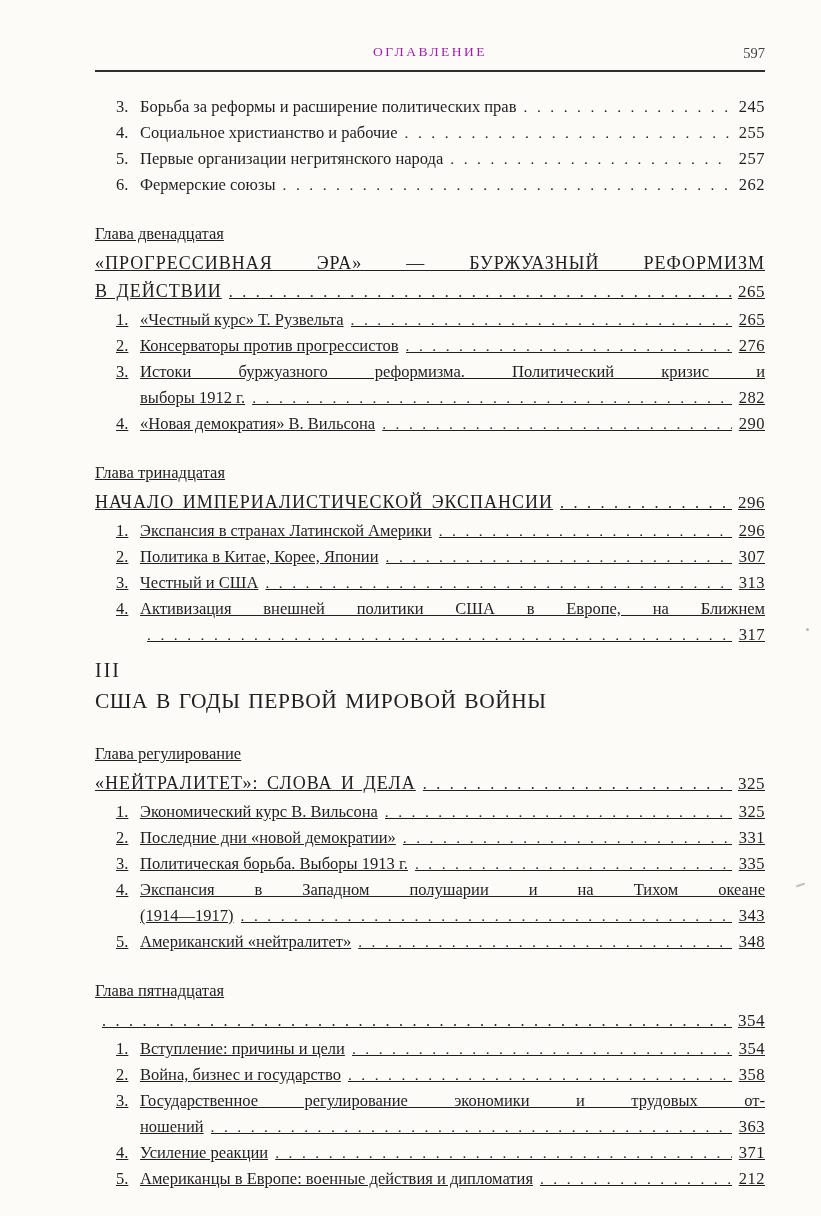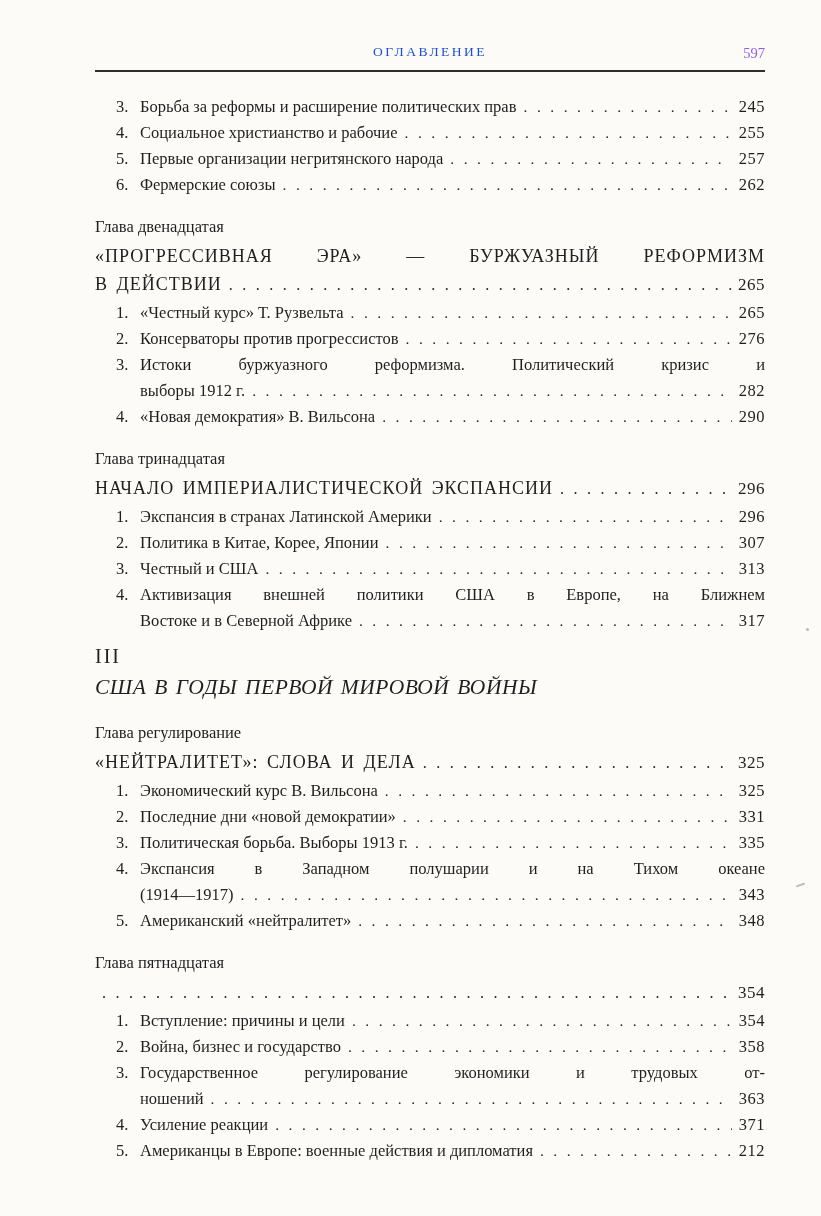--- a/index.html
+++ b/index.html
@@ -19,7 +19,7 @@
   .page-header{position:relative;height:22px;}
   .running-title{
     display:block;text-align:center;
-    font-size:13.5px;letter-spacing:2.5px;color:#1d4ed8;
+    font-size:13.5px;letter-spacing:2.5px;color:#a21caf;
   }
   .folio{position:absolute;right:0;top:1px;font-size:14.5px;color:#8b5cf6;}
   .rule{border-bottom:2px solid #2e2e2e;margin-top:4px;}

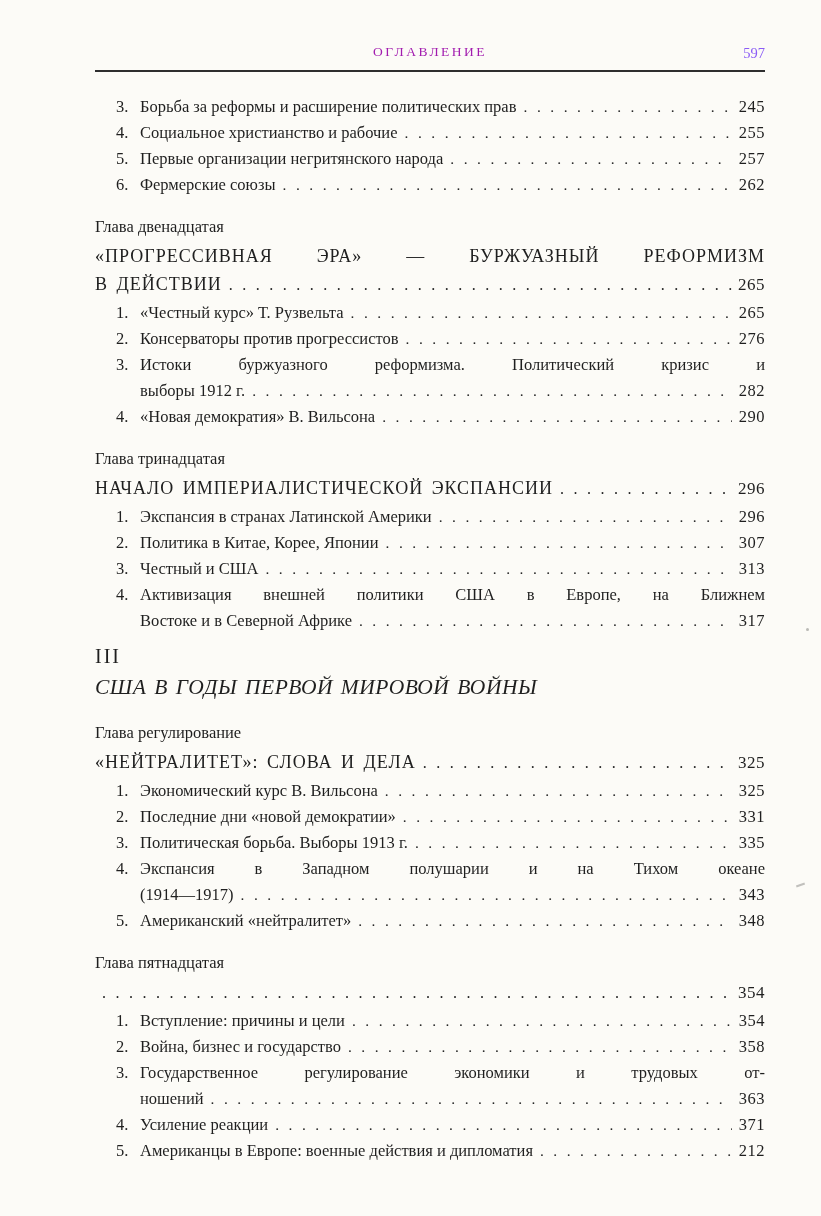--- a/index.html
+++ b/index.html
@@ -21,7 +21,7 @@
     display:block;text-align:center;
     font-size:13.5px;letter-spacing:2.5px;color:#a21caf;
   }
-  .folio{position:absolute;right:0;top:1px;font-size:14.5px;color:#8b5cf6;}
+  .folio{position:absolute;right:0;top:1px;font-size:14.5px;color:#404040;}
   .rule{border-bottom:2px solid #2e2e2e;margin-top:4px;}
 
   

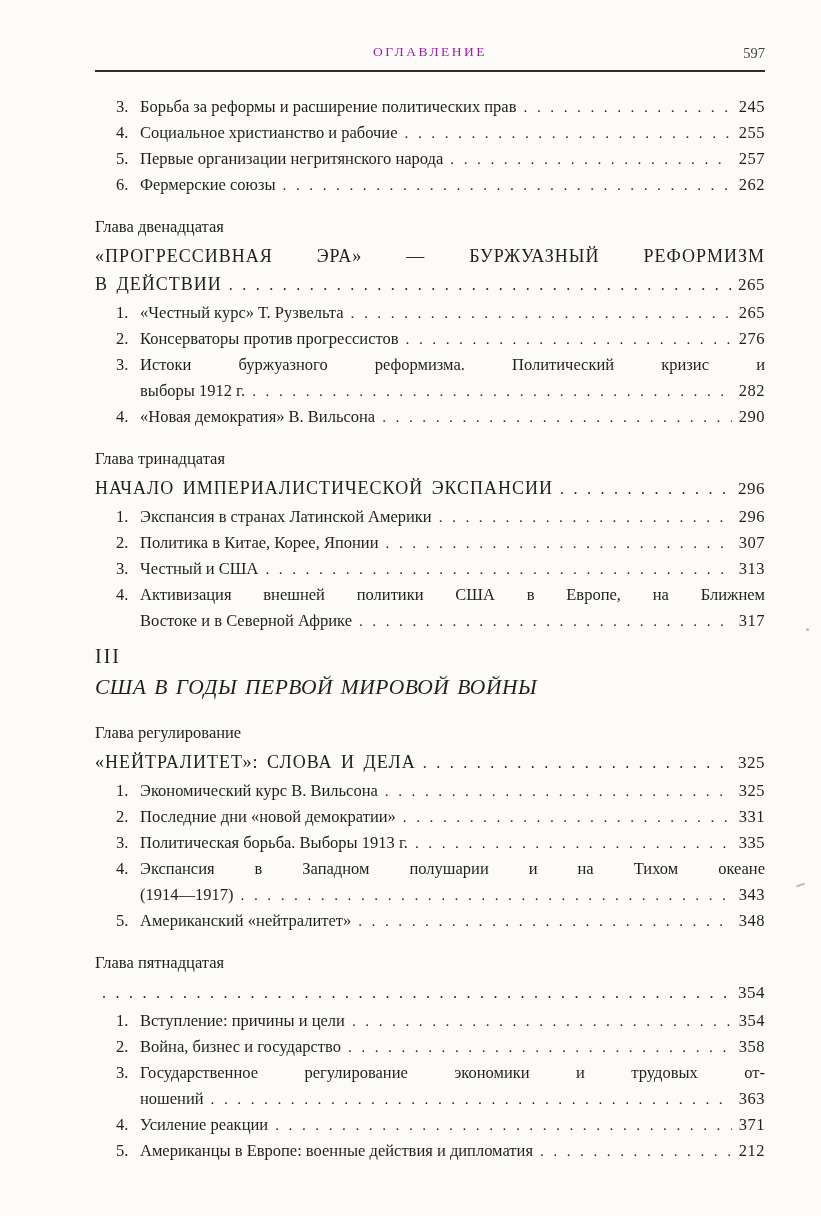--- a/index.html
+++ b/index.html
@@ -43,7 +43,7 @@
   }
   .pg{flex:none;min-width:28px;text-align:right;letter-spacing:0.5px;}
 
-  .chapter{margin-top:15px;}
+  .chapter{margin-top:22px;text-decoration:underline;}
   .ch-label{font-size:16.5px;line-height:27px;}
   .ch-title{font-size:18px;line-height:28px;letter-spacing:1px;
             word-spacing:3px;margin:2px 0 1px;}

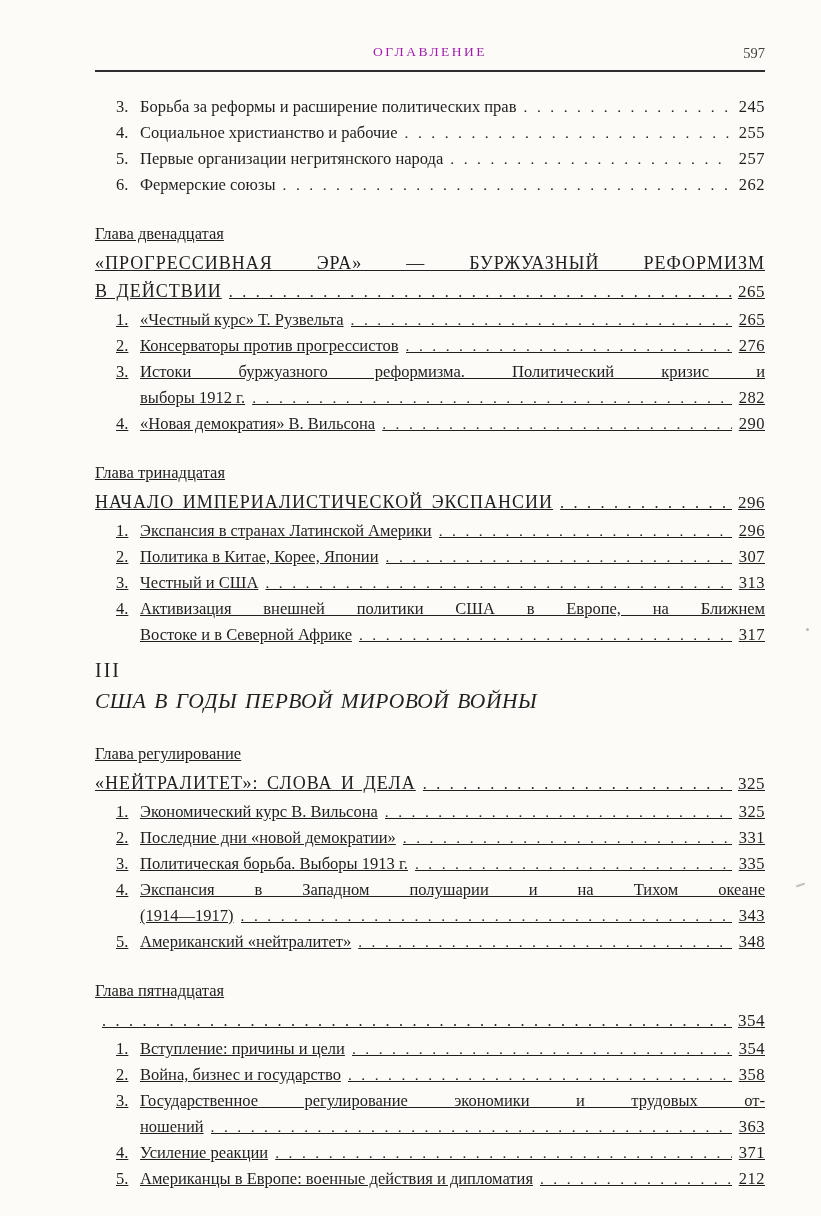--- a/index.html
+++ b/index.html
@@ -209,7 +209,6 @@
           <div class="entry-body">
             <div class="cont justify">Активизация внешней политики США в Европе, на Ближнем</div>
             <div class="lastline">
-              <span class="txt">Востоке и в Северной Африке</span>
               <span class="leader"></span>
               <span class="pg">317</span>
             </div>

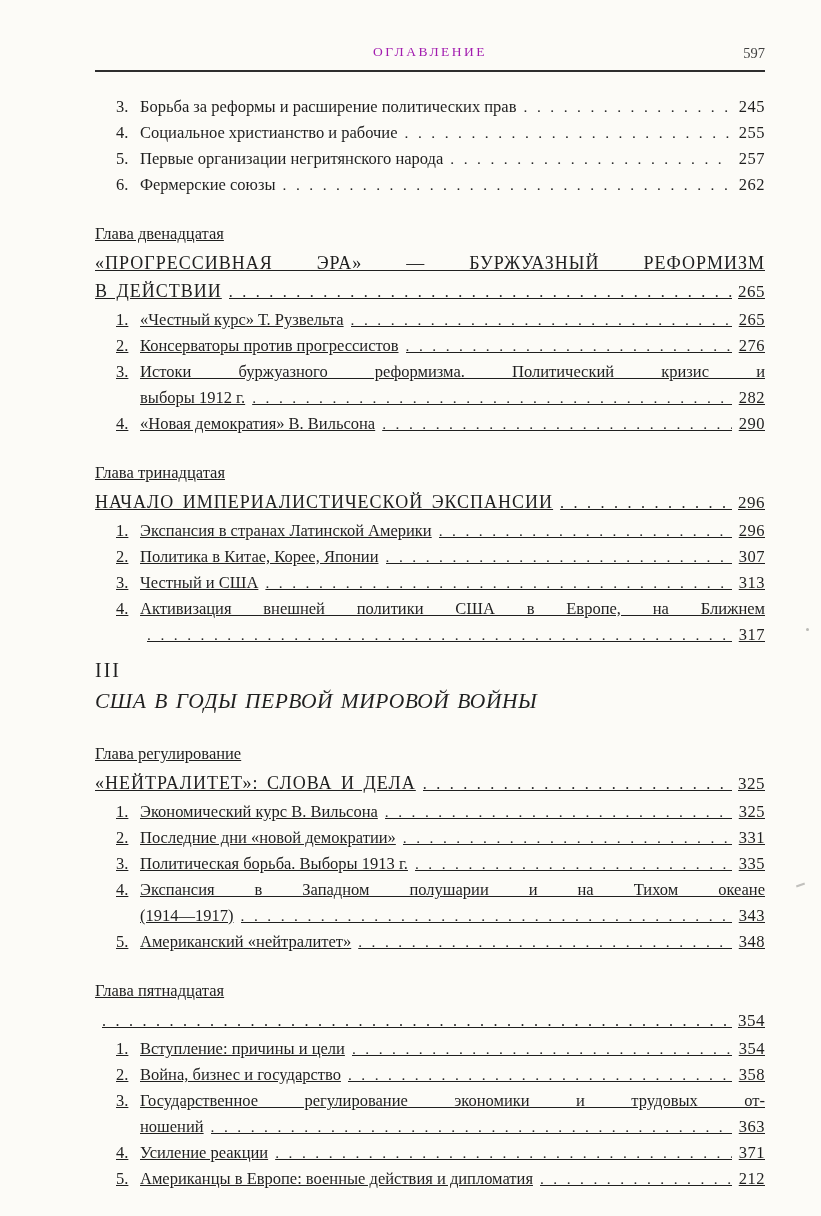--- a/index.html
+++ b/index.html
@@ -52,7 +52,7 @@
 
   .part{text-align:left;margin:8px 0 2px;}
   .part-num{font-size:20px;line-height:28px;letter-spacing:2px;}
-  .part-title{font-size:21.5px;line-height:34px;letter-spacing:0.5px;word-spacing:2px;font-style:italic;}
+  .part-title{font-size:21.5px;line-height:34px;letter-spacing:0.5px;word-spacing:2px;}
   .part-years{font-size:19px;line-height:28px;}
 
   

